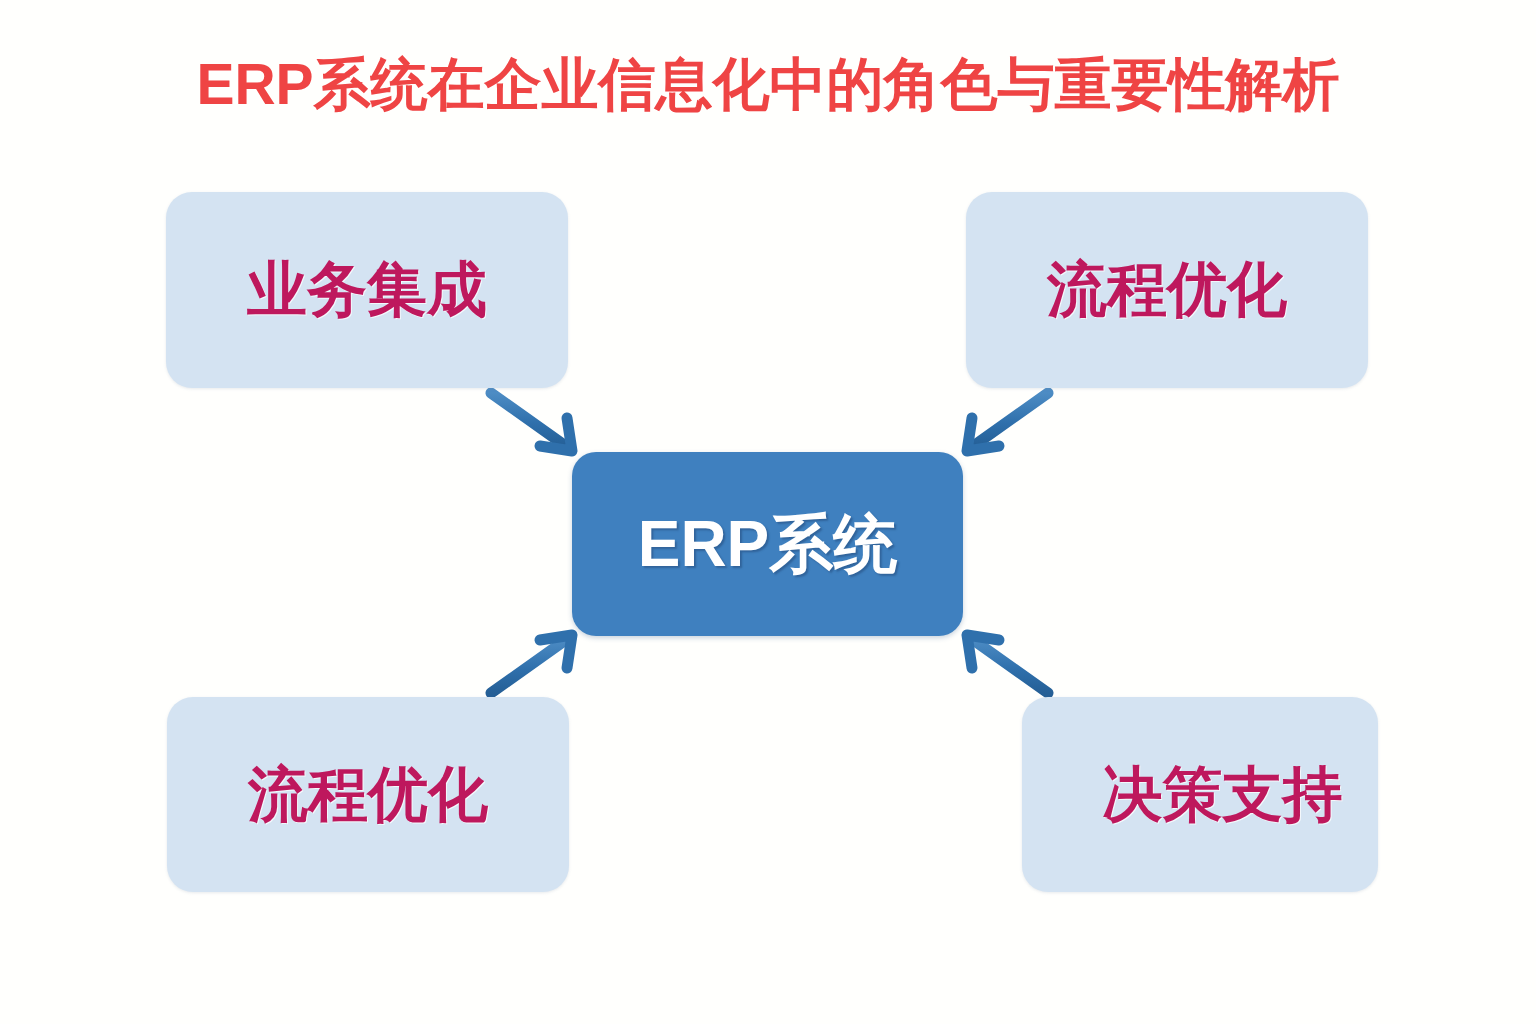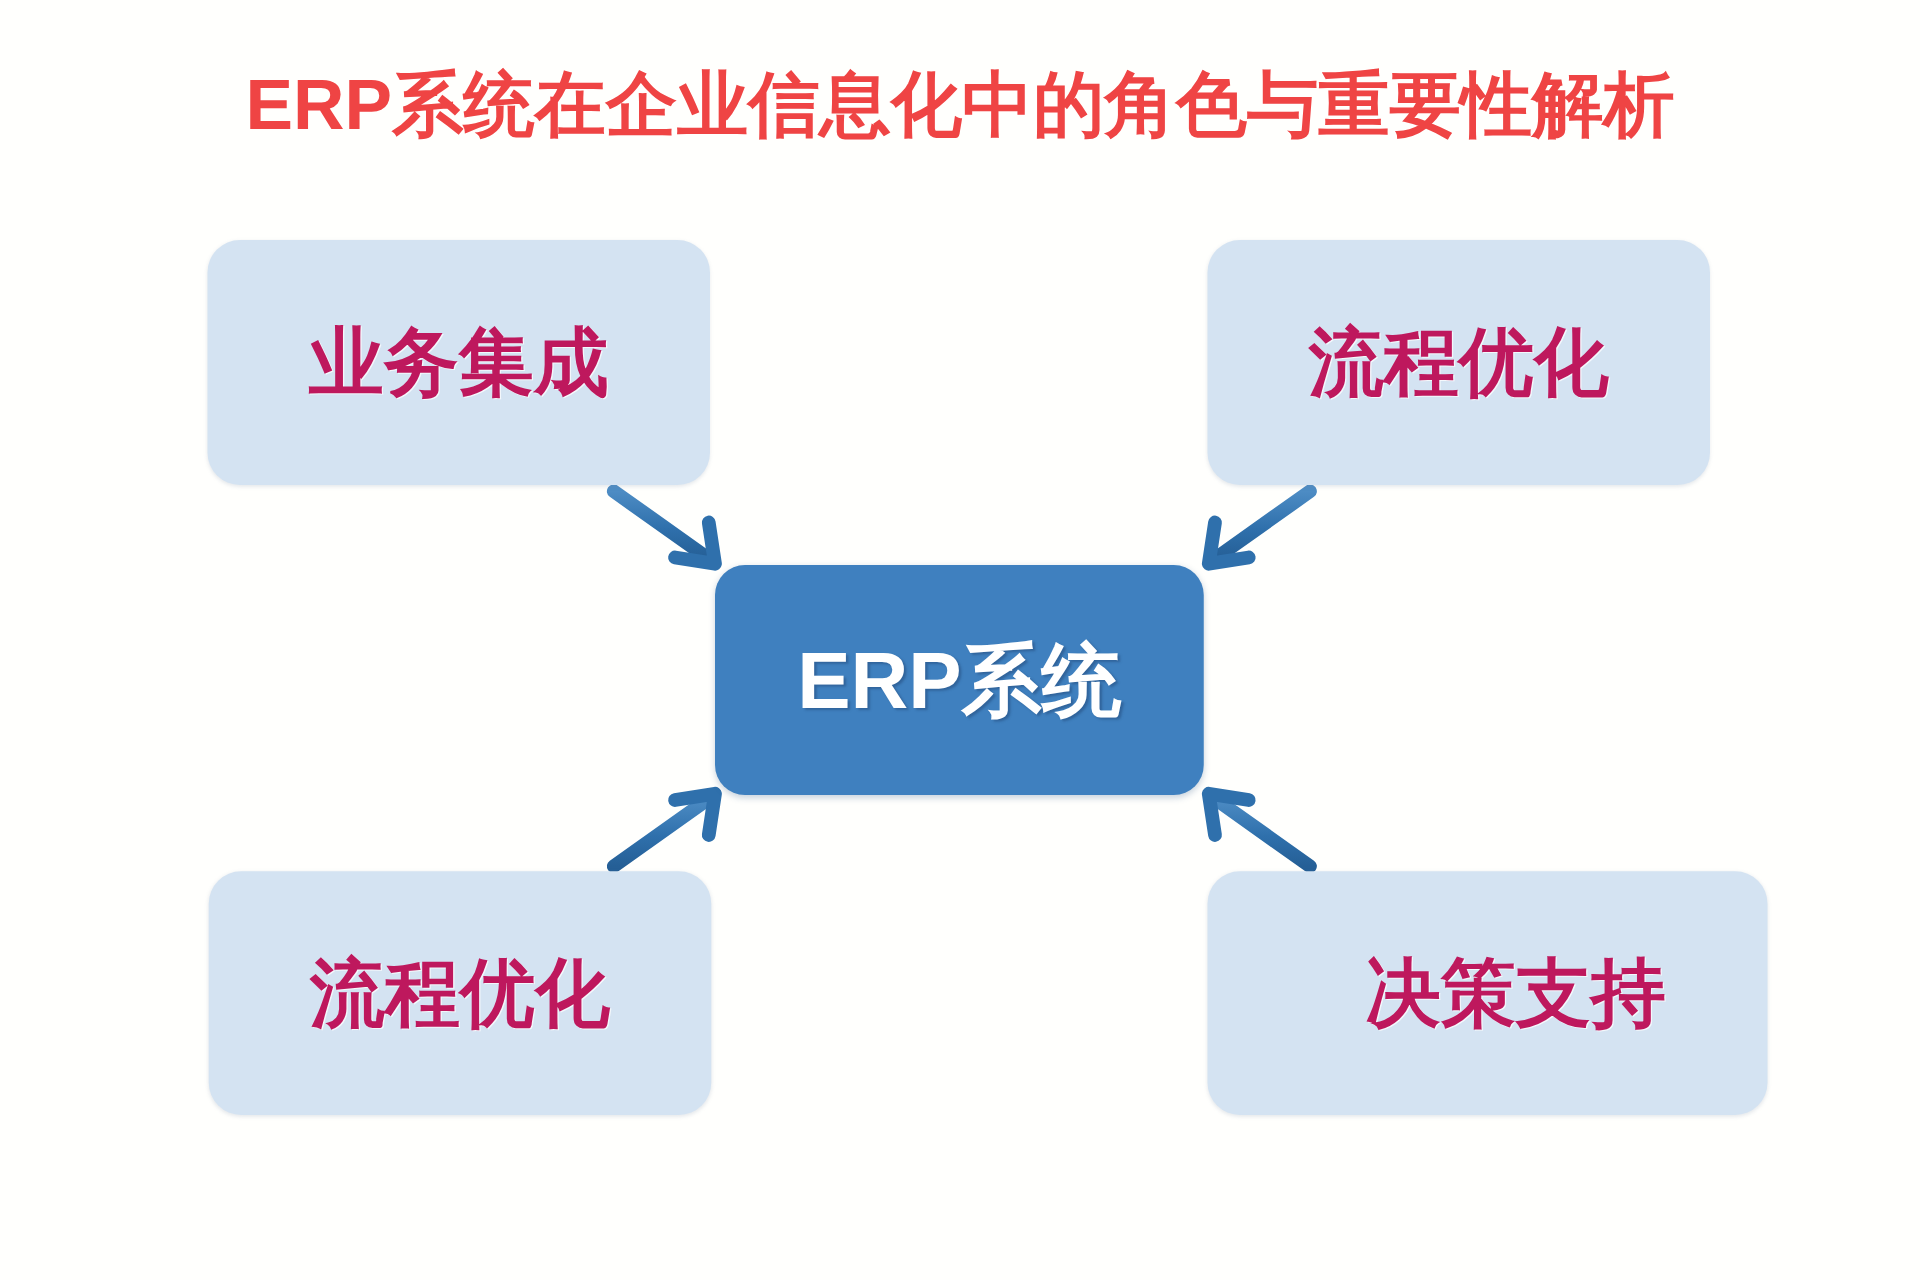--- a/index.html
+++ b/index.html
@@ -85,7 +85,7 @@
   #node-business-integration { left: 166px;  top: 192px; width: 402px; height: 196px; }
   #node-data-management      { left: 966px;  top: 192px; width: 402px; height: 196px; }
   #node-process-optimization { left: 167px;  top: 697px; width: 402px; height: 195px; }
-  #node-decision-support     { left: 966px;  top: 697px; width: 448px; height: 195px; padding-left: 45px; }
+  #node-decision-support     { left: 1022px;  top: 697px; width: 356px; height: 195px; padding-left: 45px; }
   #node-erp-system           { left: 572px;  top: 452px; width: 391px; height: 184px; }
 </style>
 </head>

